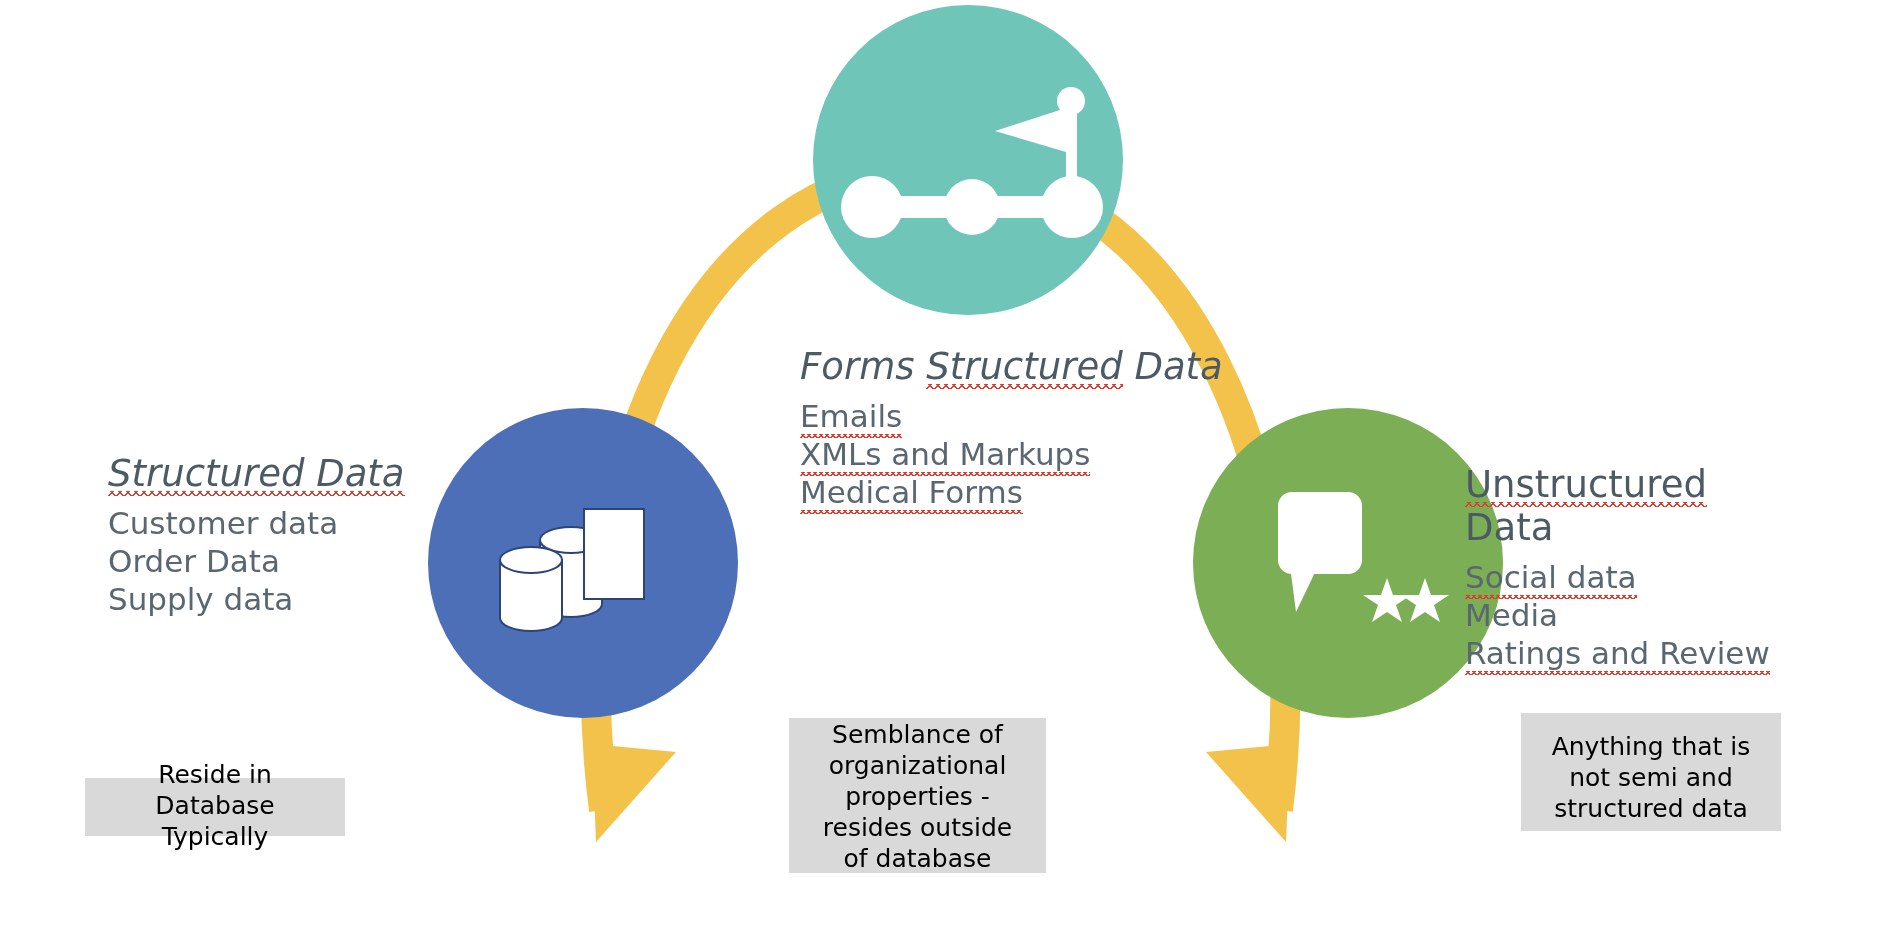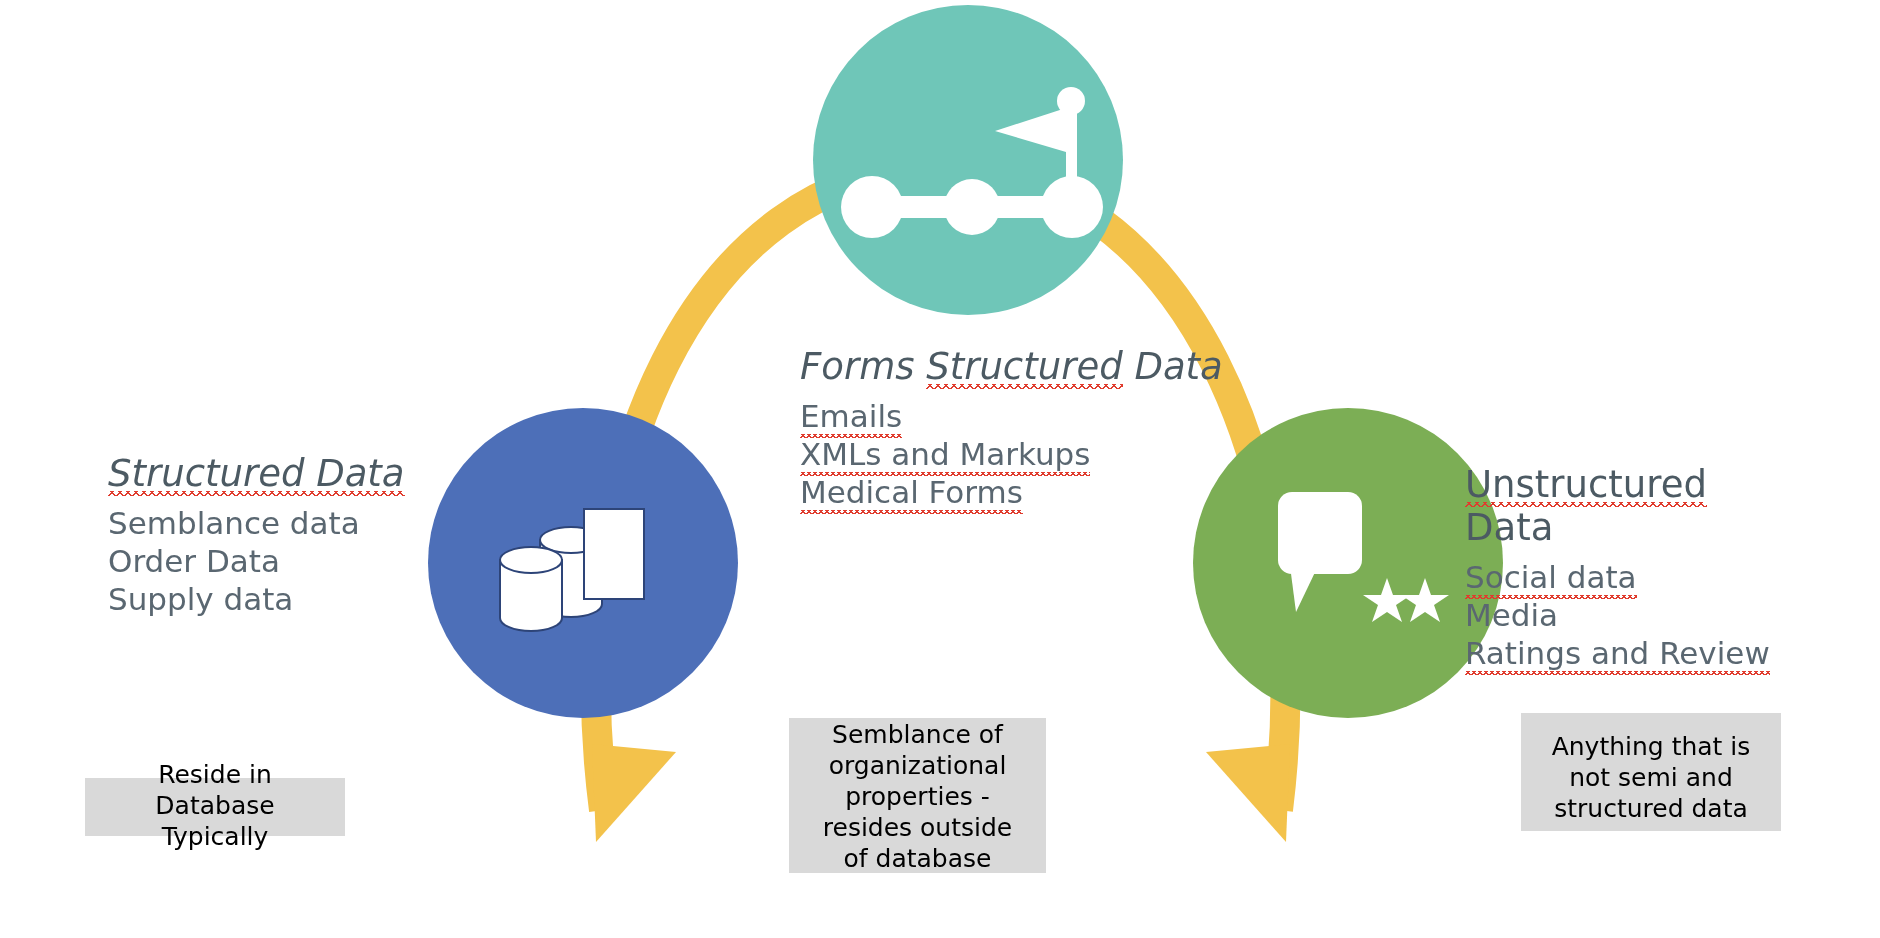--- a/index.html
+++ b/index.html
@@ -176,7 +176,7 @@
   <div class="textblock" style="left:108px; top:452px; width:330px;">
     <div class="heading italic"><span class="sq">Structured Data</span></div>
     <div class="itemlist">
-      <div class="item">Semblance data</div>
+      <div class="item">Customer data</div>
       <div class="item">Order Data</div>
       <div class="item">Supply data</div>
     </div>

